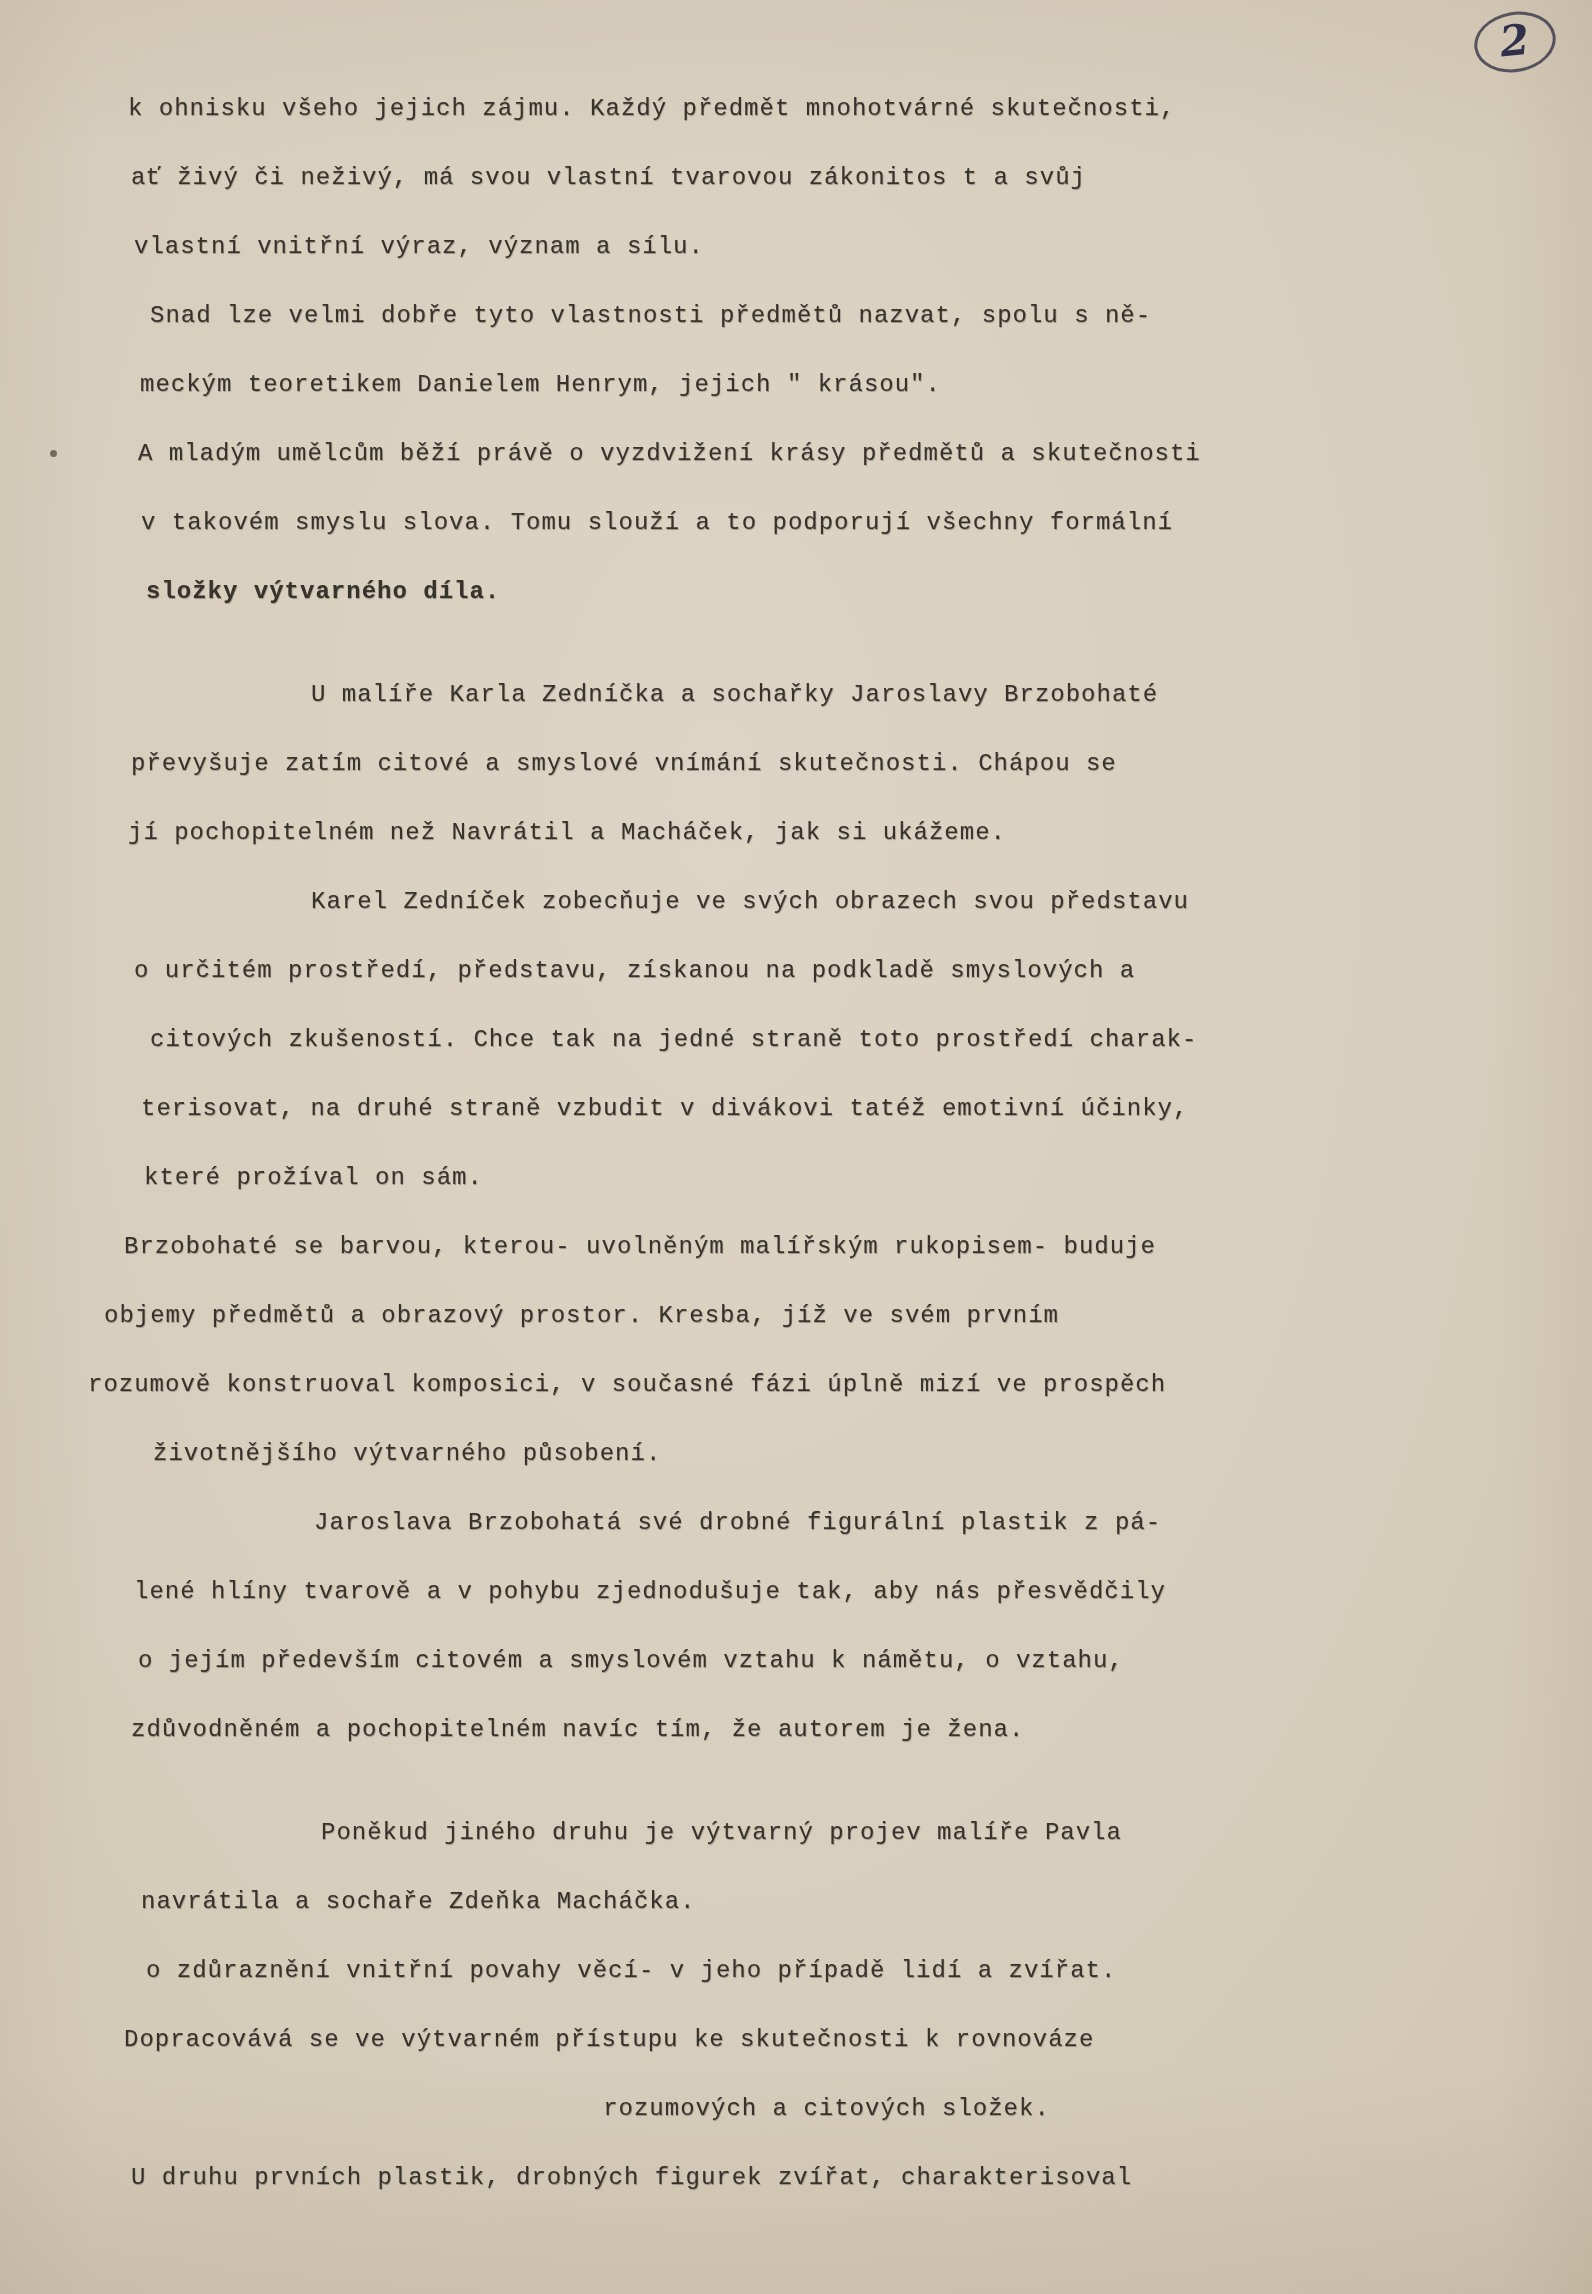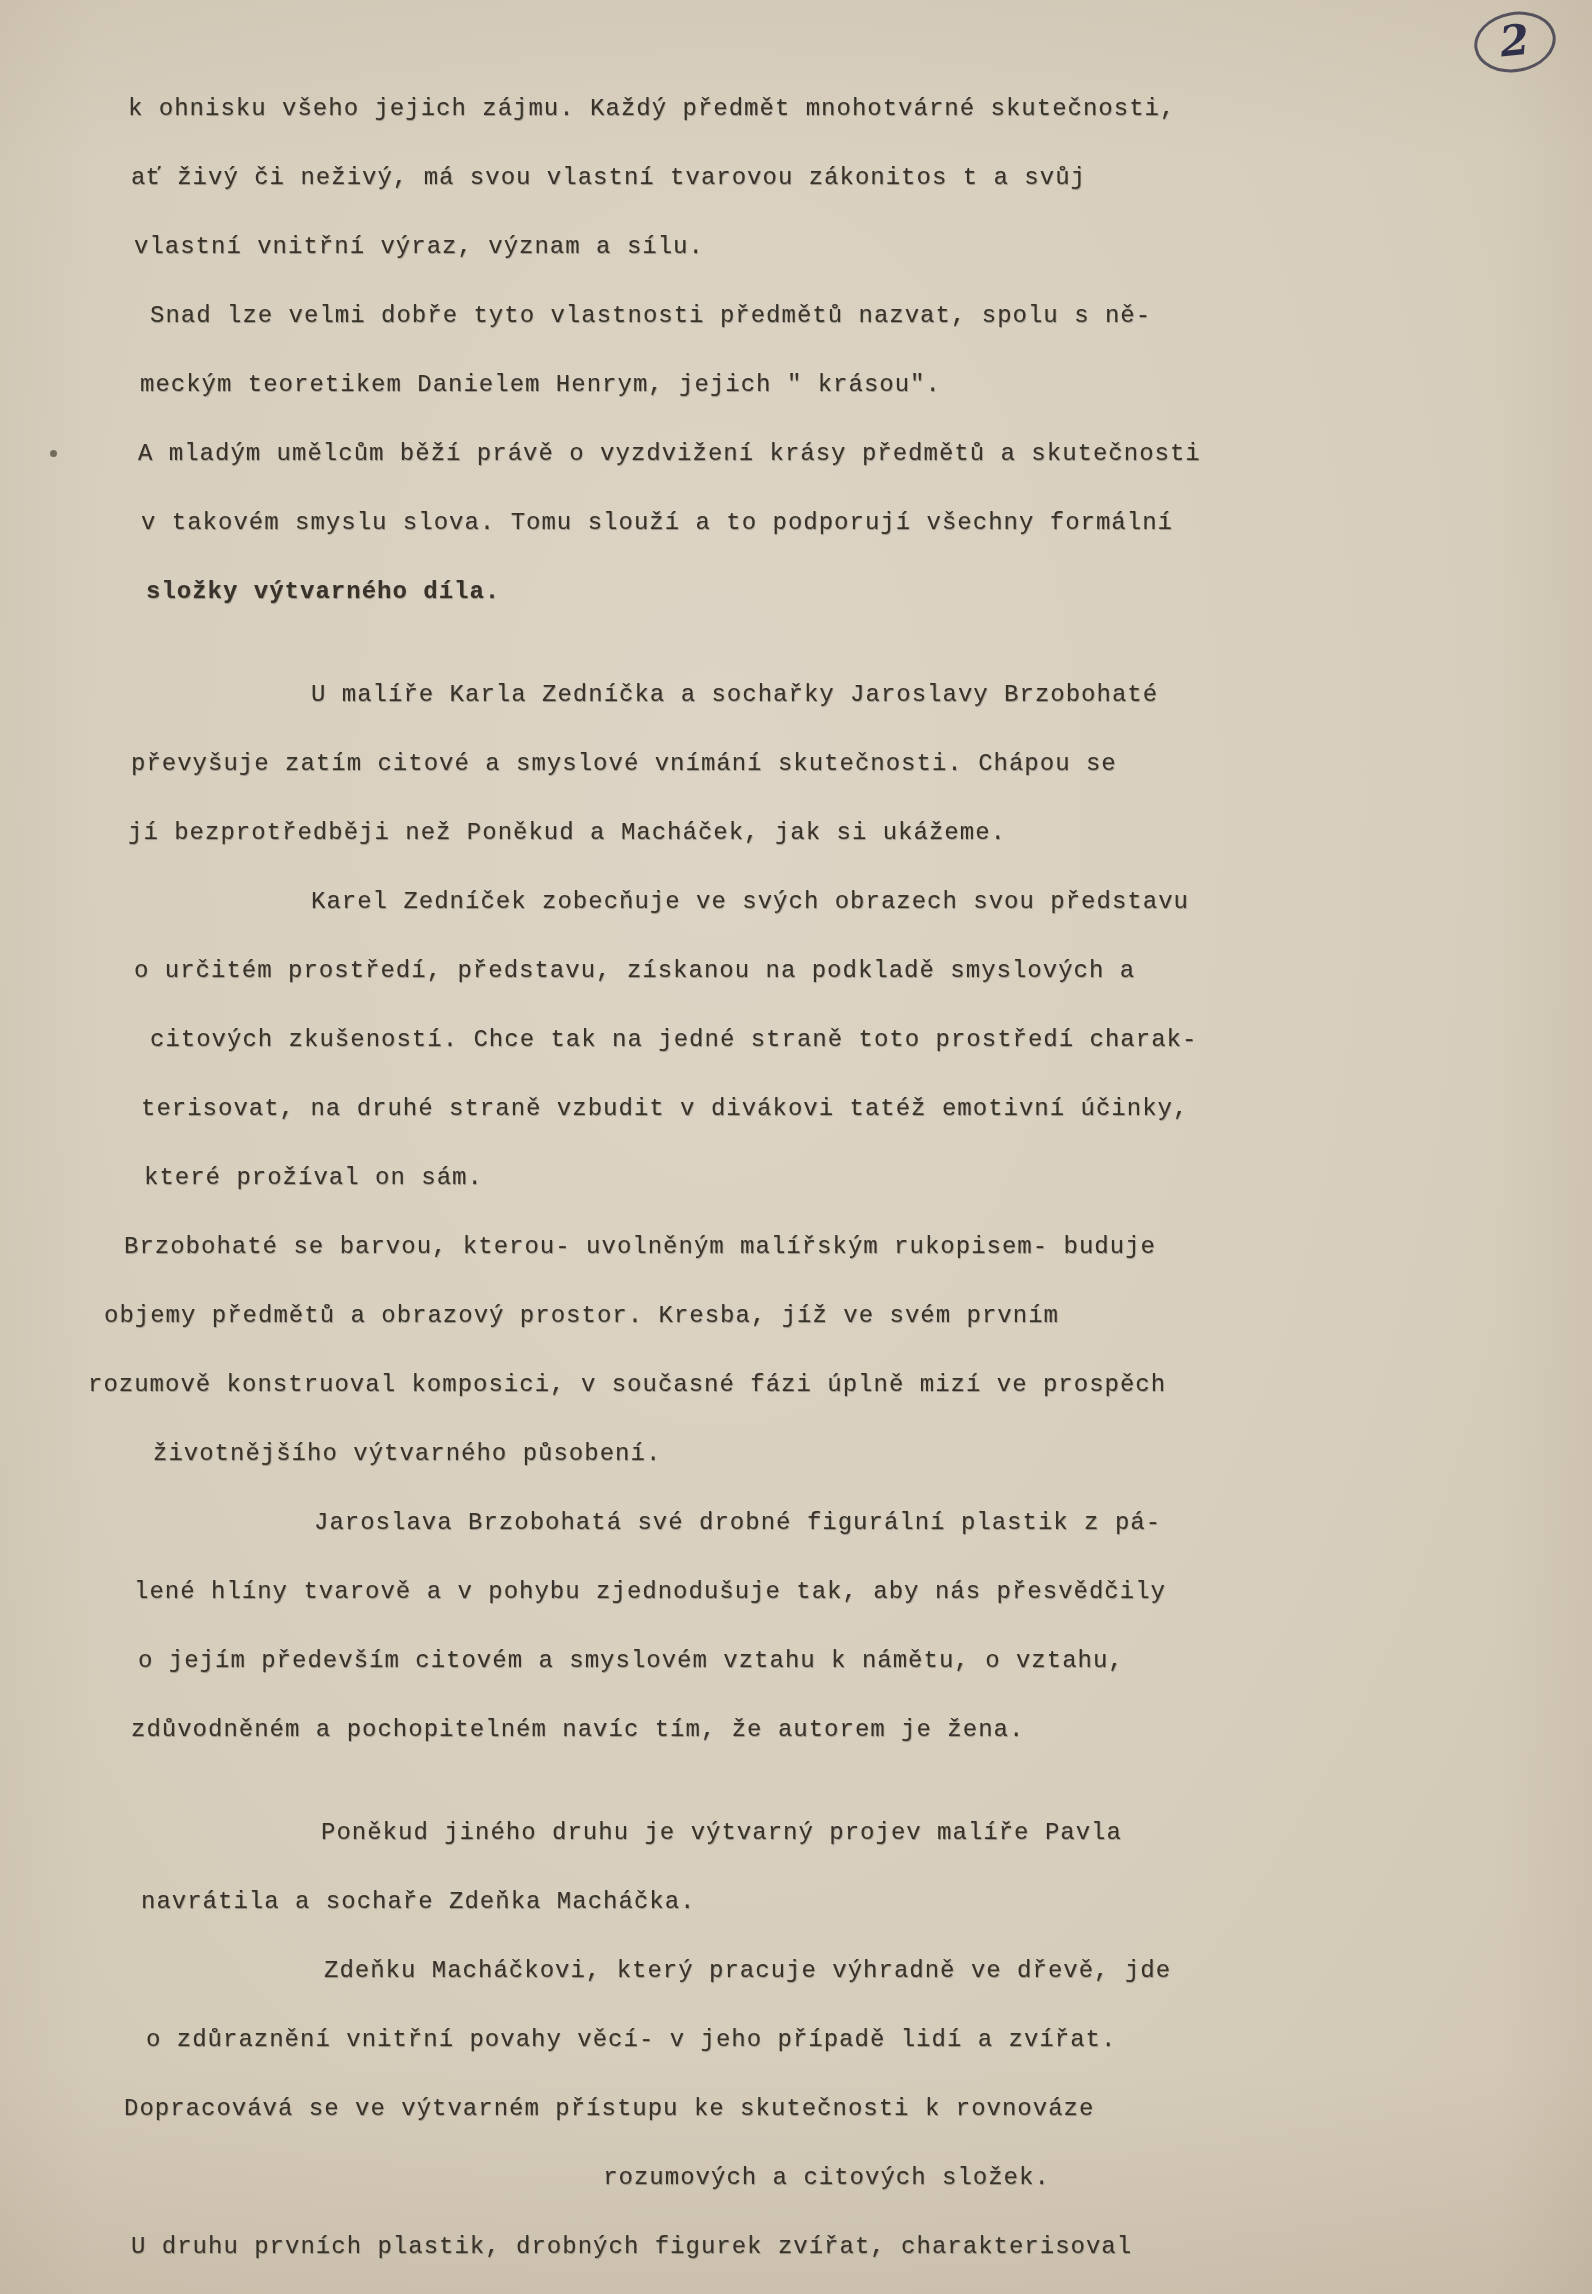--- a/index.html
+++ b/index.html
@@ -89,7 +89,7 @@
       <div class="line" style="margin-left: 146px; font-weight: bold;">složky výtvarného díla.</div>
       <div class="line" style="margin-left: 311px; margin-top: 34px;">U malíře Karla Zedníčka a sochařky Jaroslavy Brzobohaté</div>
       <div class="line" style="margin-left: 131px;">převyšuje zatím citové a smyslové vnímání skutečnosti. Chápou se</div>
-      <div class="line" style="margin-left: 128px;">jí bezprotředběji než Poněkud a Macháček, jak si ukážeme.</div>
+      <div class="line" style="margin-left: 128px;">jí pochopitelném než Navrátil a Macháček, jak si ukážeme.</div>
       <div class="line" style="margin-left: 311px;">Karel Zedníček zobecňuje ve svých obrazech svou představu</div>
       <div class="line" style="margin-left: 134px;">o určitém prostředí, představu, získanou na podkladě smyslových a</div>
       <div class="line" style="margin-left: 150px;">citových zkušeností. Chce tak na jedné straně toto prostředí charak-</div>

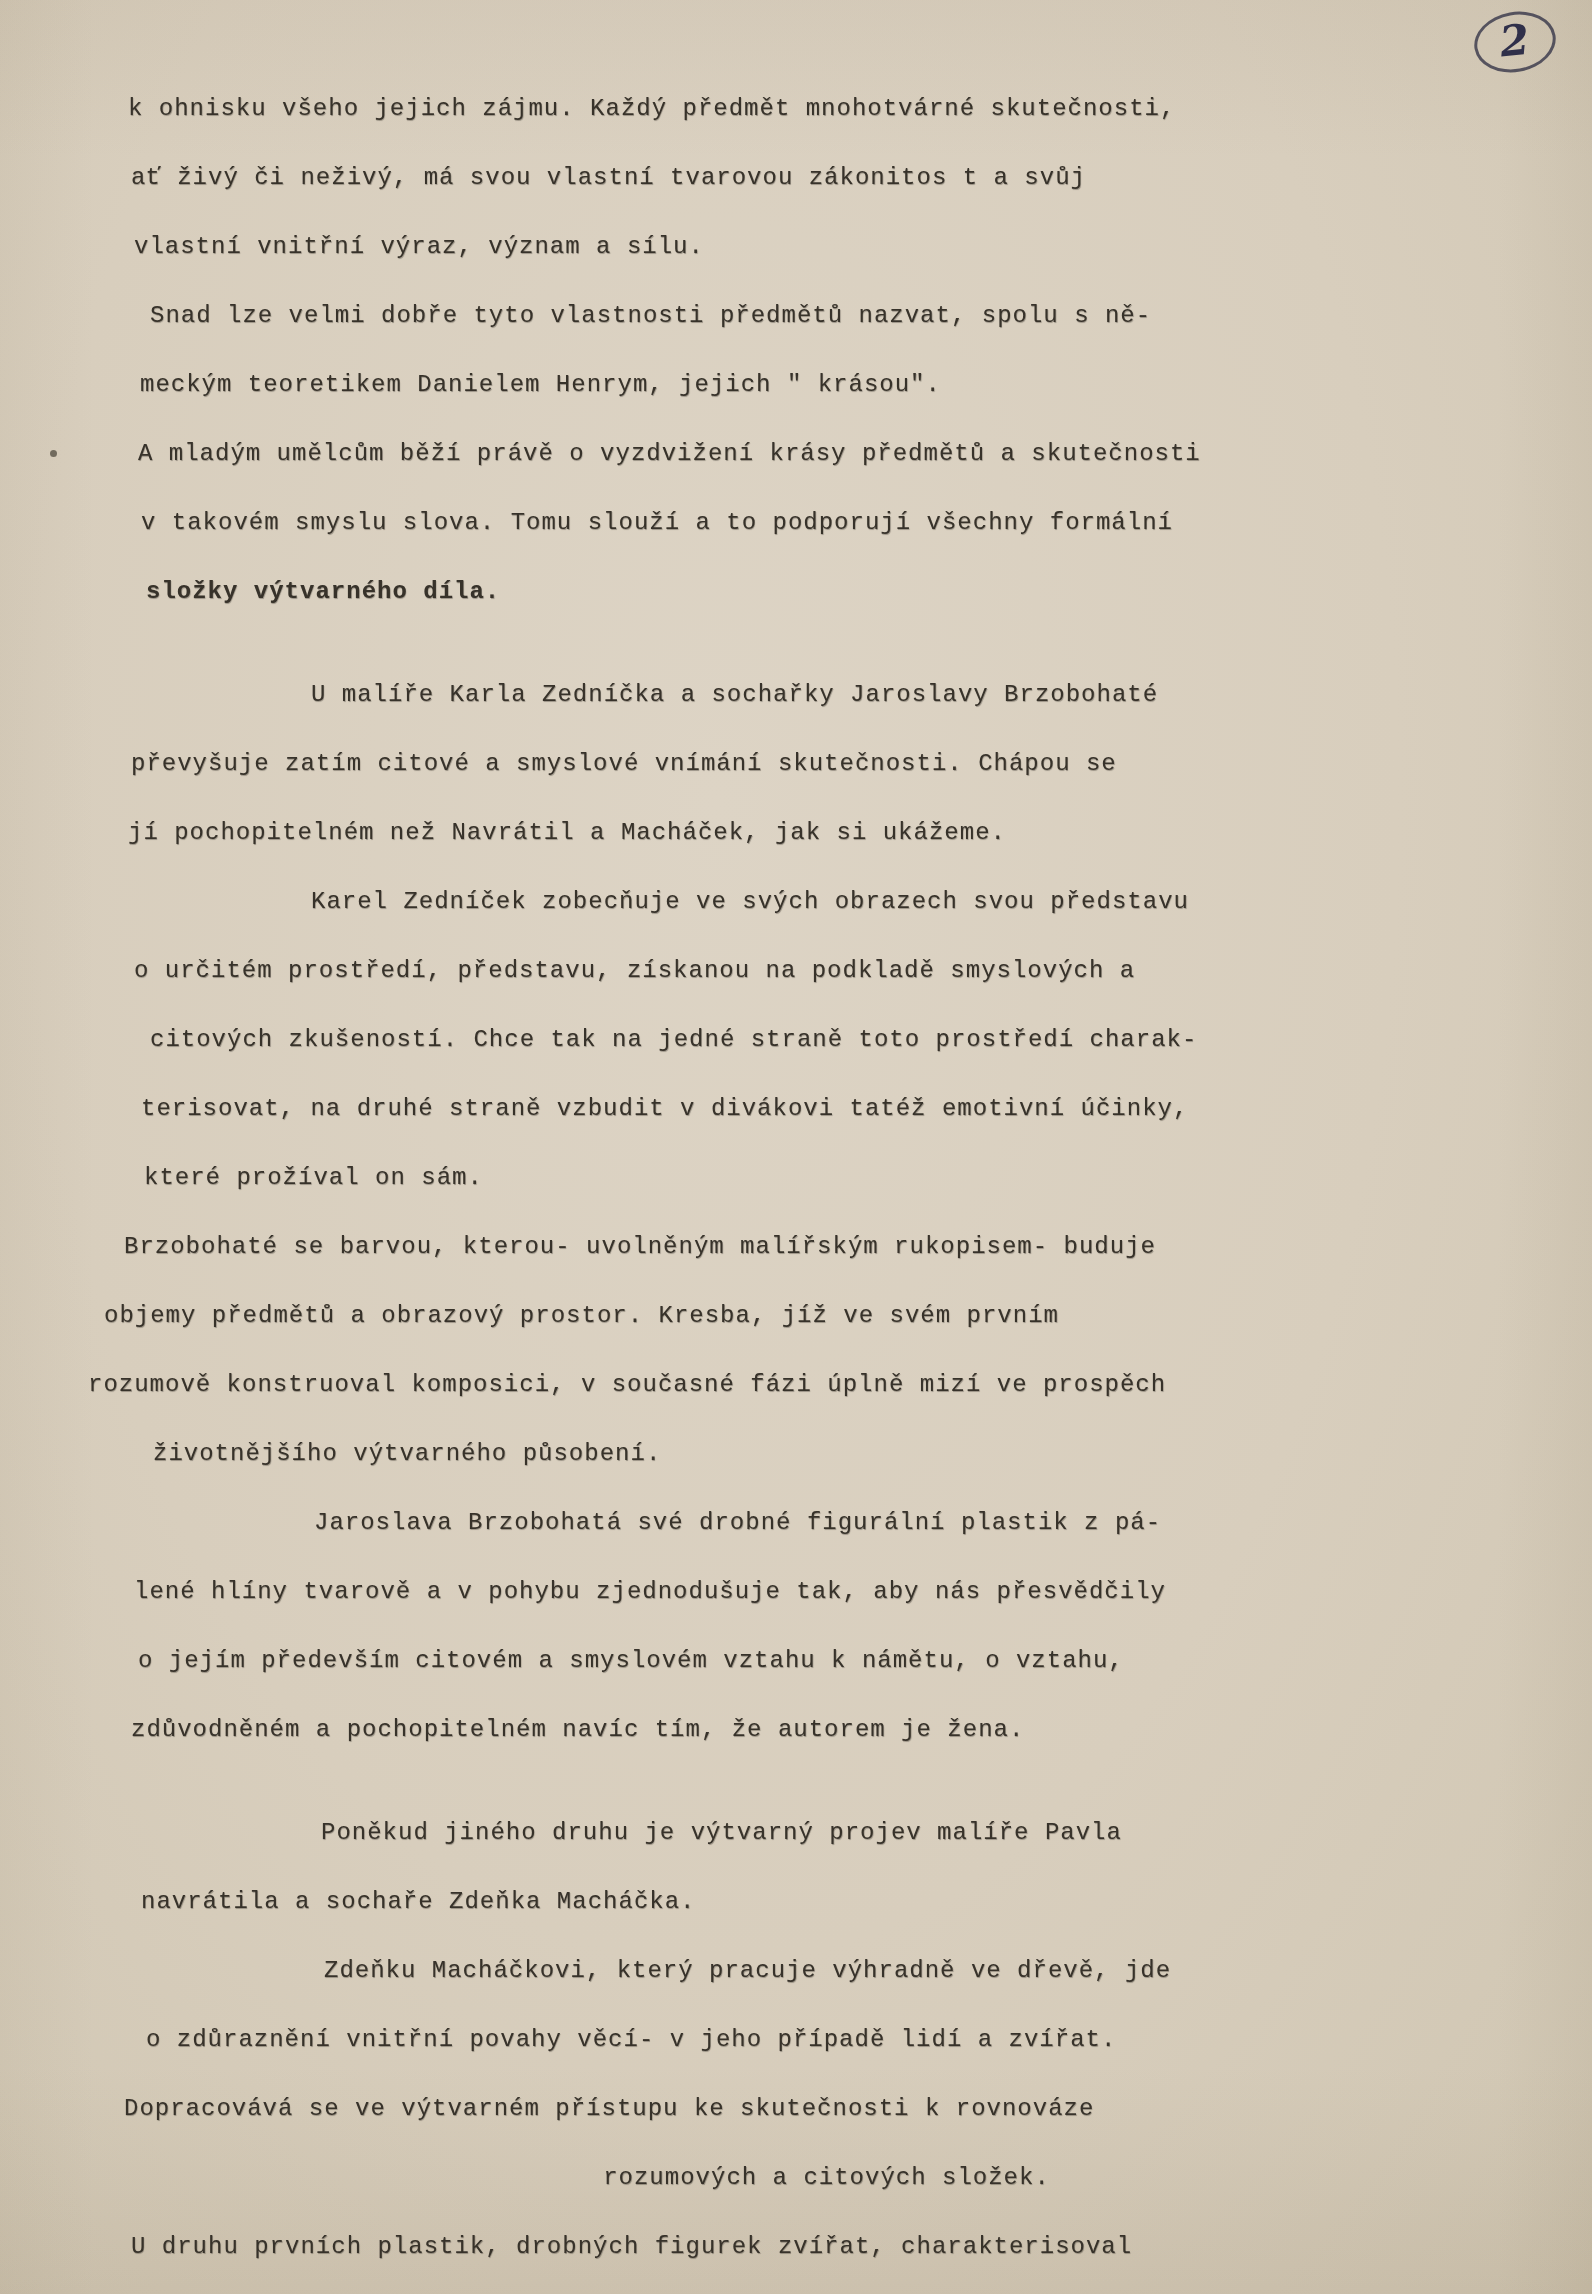--- a/index.html
+++ b/index.html
@@ -105,7 +105,6 @@
       <div class="line" style="margin-left: 131px;">zdůvodněném a pochopitelném navíc tím, že autorem je žena.</div>
       <div class="line" style="margin-left: 321px; margin-top: 34px;">Poněkud jiného druhu je výtvarný projev malíře Pavla</div>
       <div class="line" style="margin-left: 141px;">navrátila a sochaře Zdeňka Macháčka.</div>
-      <div class="line" style="margin-left: 324px;">Zdeňku Macháčkovi, který pracuje výhradně ve dřevě, jde</div>
       <div class="line" style="margin-left: 146px;">o zdůraznění vnitřní povahy věcí- v jeho případě lidí a zvířat.</div>
       <div class="line" style="margin-left: 124px;">Dopracovává se ve výtvarném přístupu ke skutečnosti k rovnováze</div>
       <div class="line" style="margin-left: 61px; text-align: center;">rozumových a citových složek.</div>

